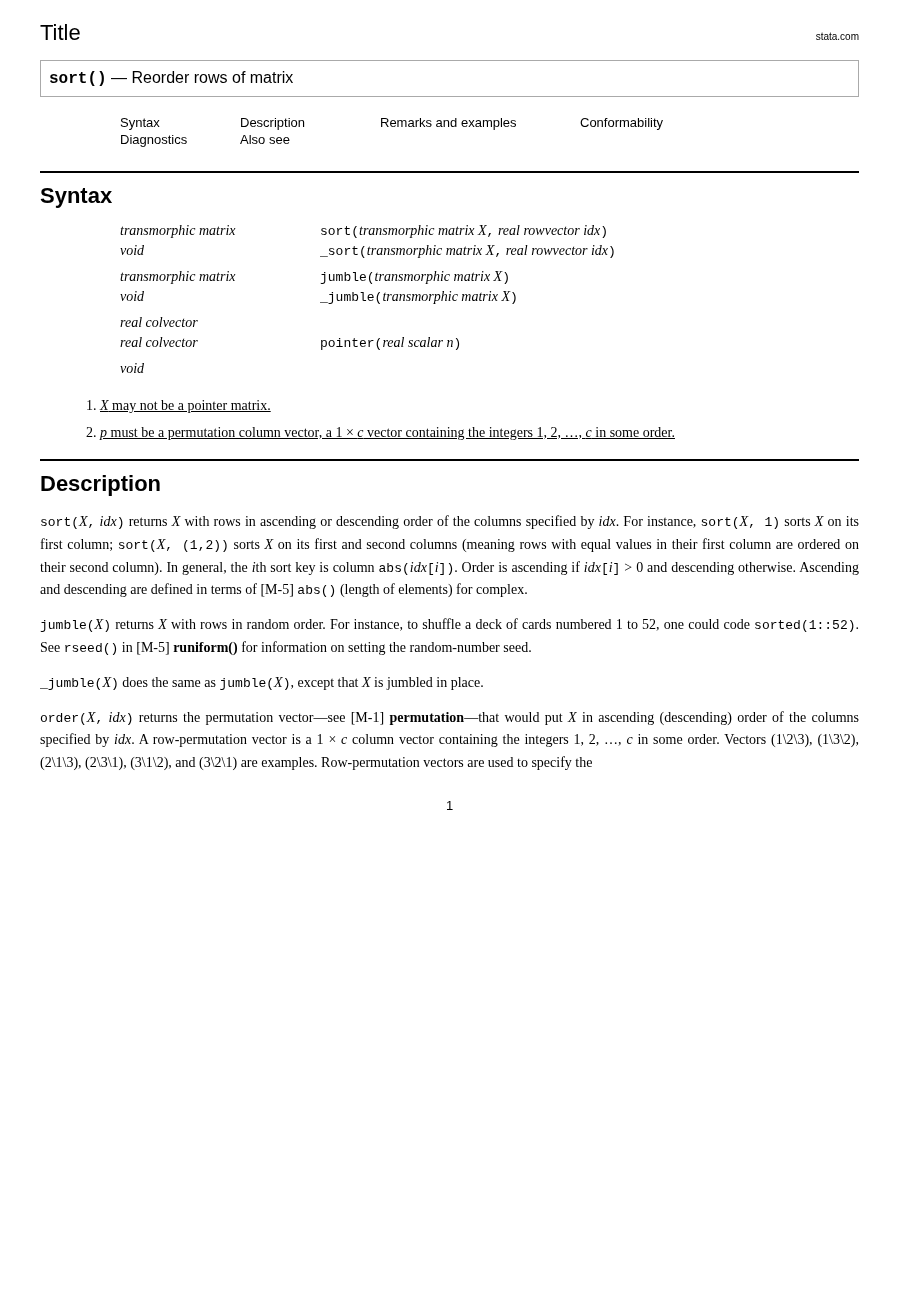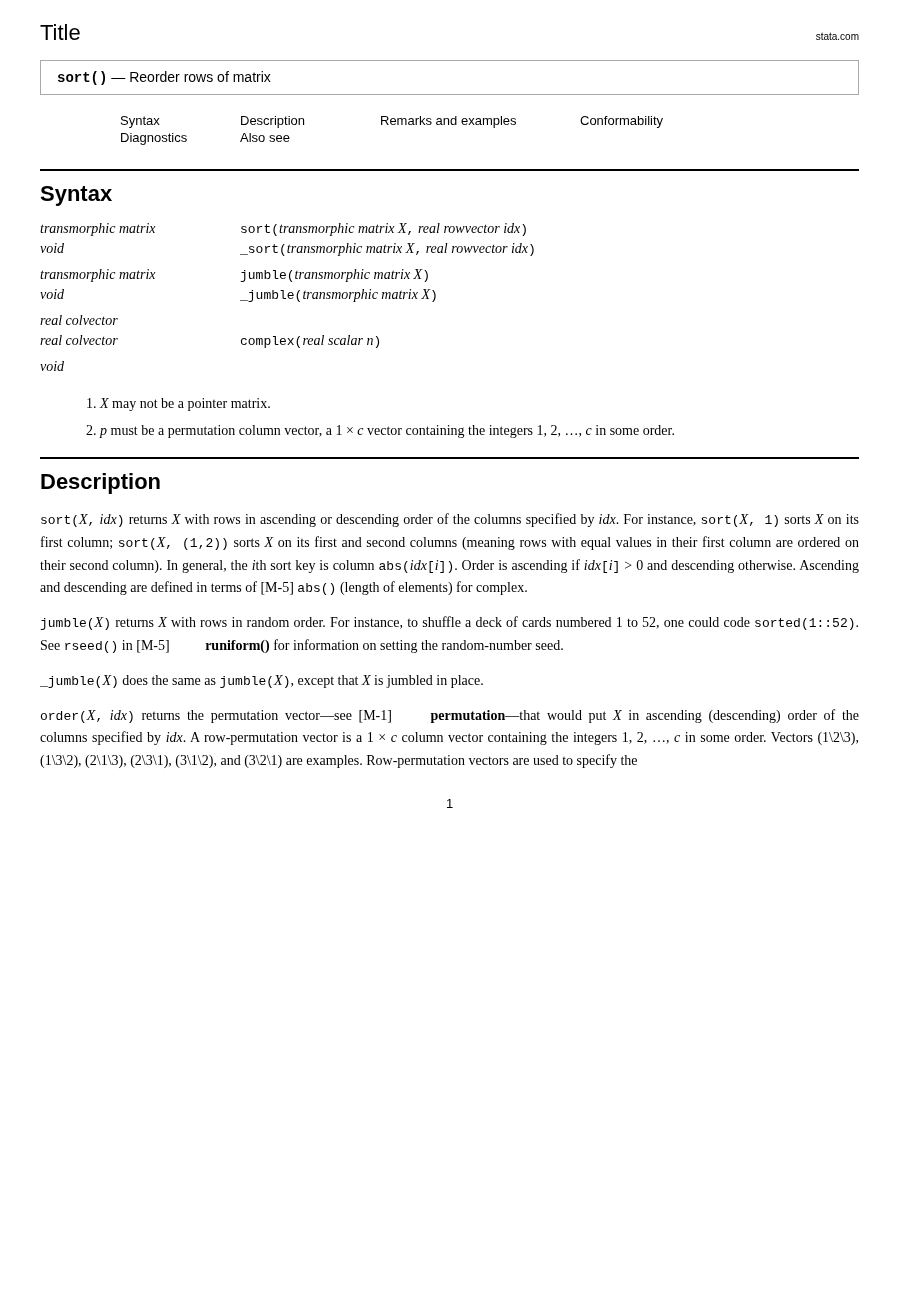--- a/index.html
+++ b/index.html
@@ -30,10 +30,10 @@
     }
     .title-box {
       border: 1px solid #aaa;
-      padding: 8px 16px;
+      padding: 8px 8px;
       margin-bottom: 18px;
       font-family: Arial, sans-serif;
-      font-size: 14px;
+      font-size: 16px;
     }
     .title-box .func-name {
       font-family: "Courier New", Courier, monospace;

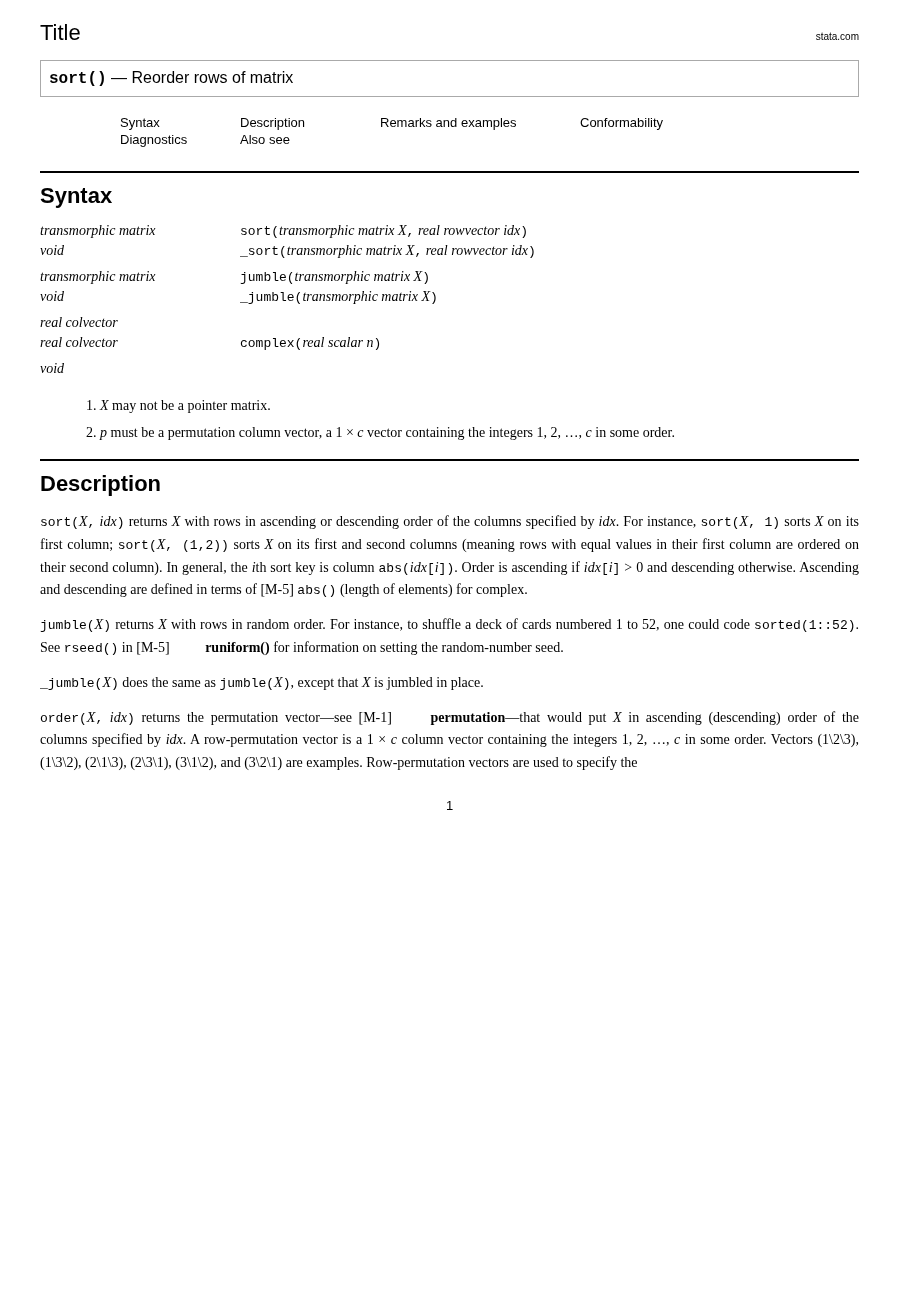--- a/index.html
+++ b/index.html
@@ -62,6 +62,7 @@
       margin-top: 10px;
     }
     .syntax-table {
+      margin-left: 80px;
       margin-bottom: 18px;
       width: calc(100% - 80px);
     }

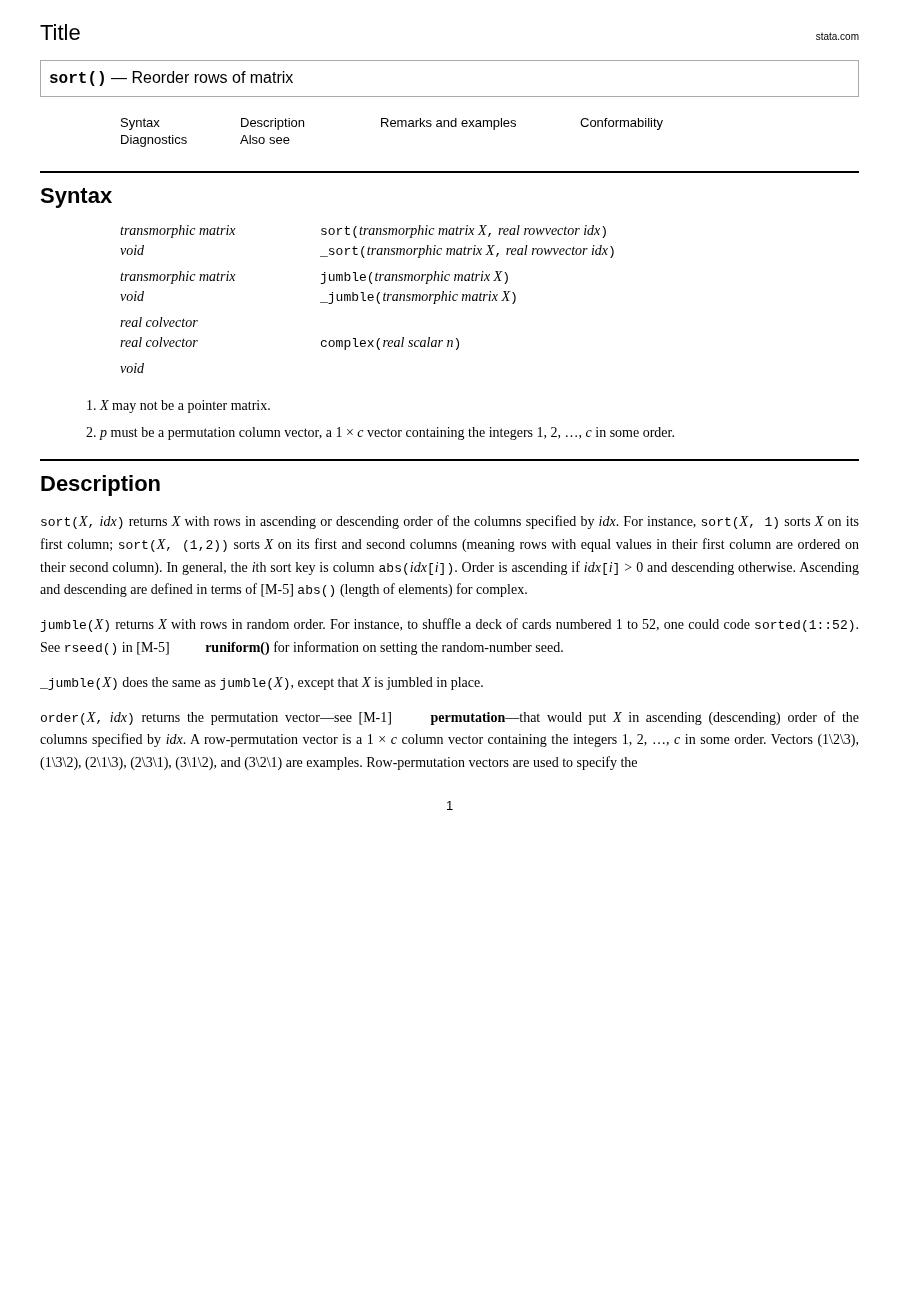--- a/index.html
+++ b/index.html
@@ -192,7 +192,7 @@
     <div class="syntax-row spacer">
       <span class="return-type"><em>real colvector</em></span>
       <span class="func-sig">
-        <span class="mono">complex(</span><em>real scalar n</em><span class="mono">)</span>
+        <span class="mono">pointer(</span><em>real scalar n</em><span class="mono">)</span>
       </span>
     </div>
 

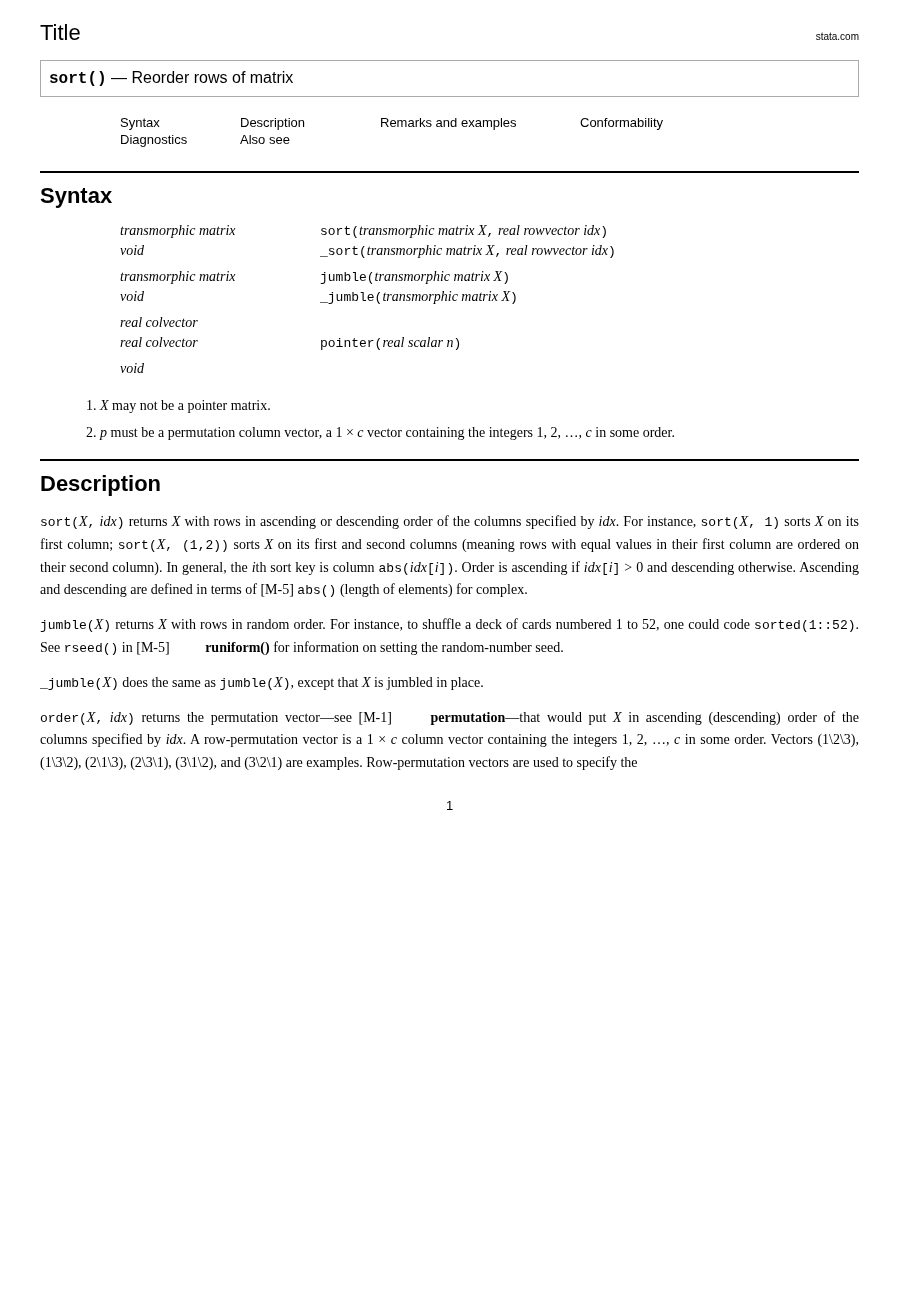--- a/index.html
+++ b/index.html
@@ -96,6 +96,7 @@
     .numbered-list {
       margin-left: 60px;
       margin-bottom: 16px;
+      text-decoration: underline;
     }
     .numbered-list li {
       margin-bottom: 6px;

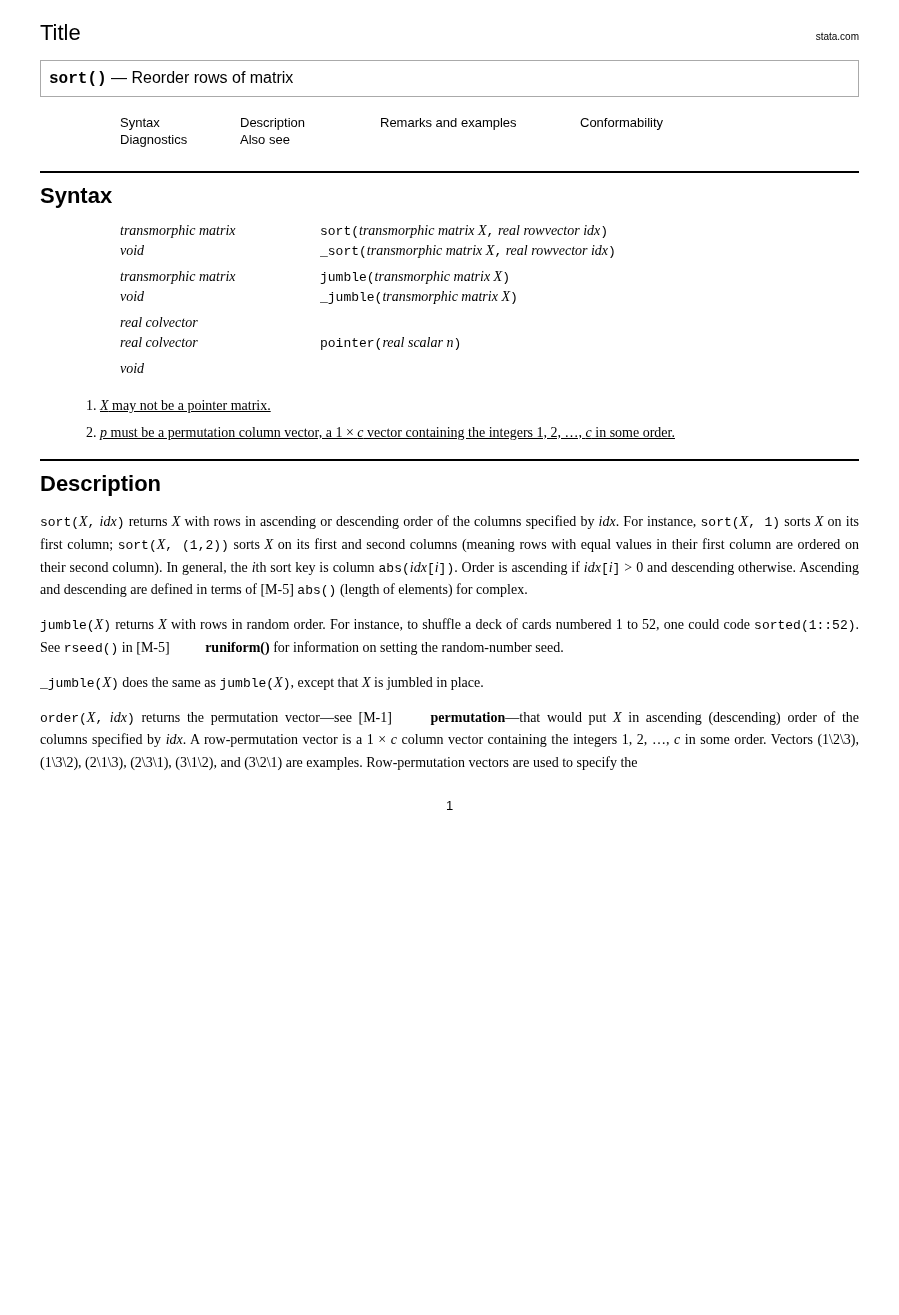--- a/index.html
+++ b/index.html
@@ -117,7 +117,6 @@
     }
     .desc-para .bold {
       font-weight: bold;
-      margin-left: 32px;
     }
     .page-number {
       text-align: center;

